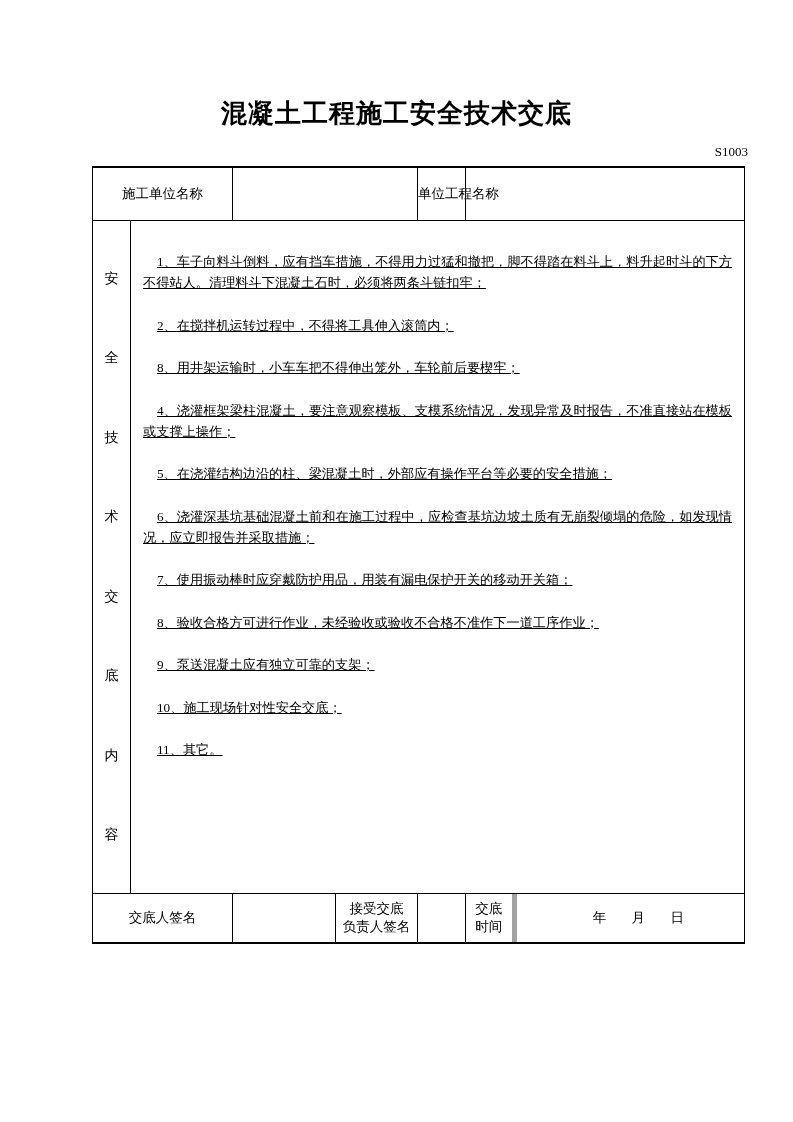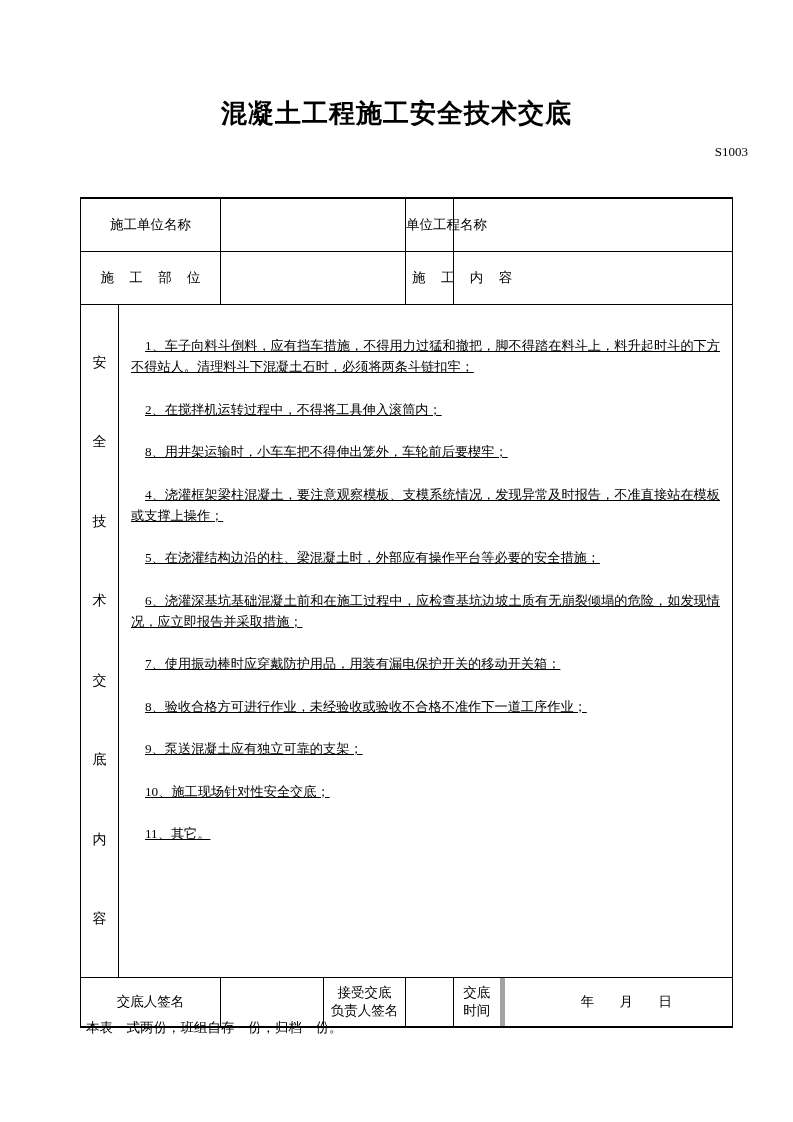--- a/index.html
+++ b/index.html
@@ -48,12 +48,11 @@
   
   .form-table {
     position: absolute;
-    left: 80px;
+    left: 92px;
     top: 166px;
     width: 652px;
     border-collapse: collapse;
     table-layout: fixed;
-    margin-top: 31px;
   }
   .form-table td {
     border: 1px solid #000000;

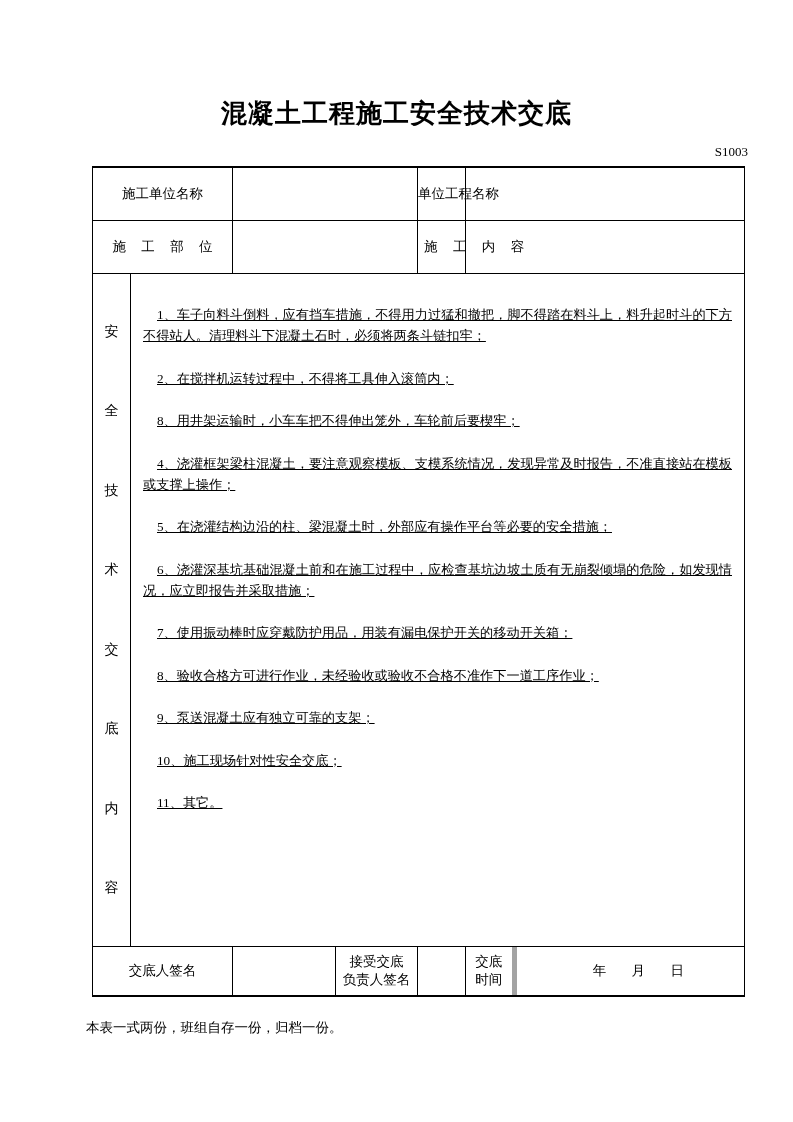--- a/index.html
+++ b/index.html
@@ -168,12 +168,6 @@
         <td class="blank-cell"></td>
       </tr>
 
-      <tr class="hdr-row">
-        <td class="lbl lbl-spaced" colspan="2">施 工 部 位</td>
-        <td class="blank-cell" colspan="2"></td>
-        <td class="lbl lbl-spaced" style="white-space: nowrap; width: 130px;">施 工 内 容</td>
-        <td class="blank-cell"></td>
-      </tr>
 
       <tr>
         <td class="side-label">

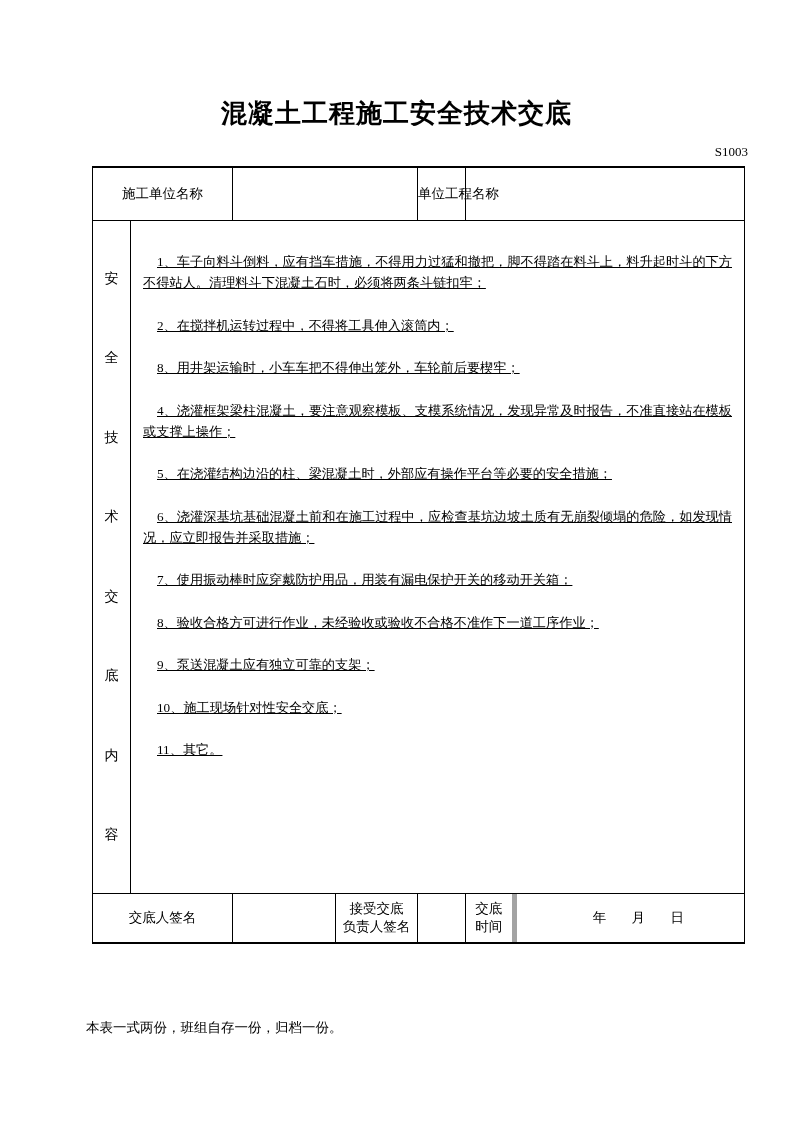--- a/index.html
+++ b/index.html
@@ -233,7 +233,6 @@
     </tbody>
   </table>
 
-  <div class="bottom-note">本表一式两份，班组自存一份，归档一份。</div>
 
 </div>
 

